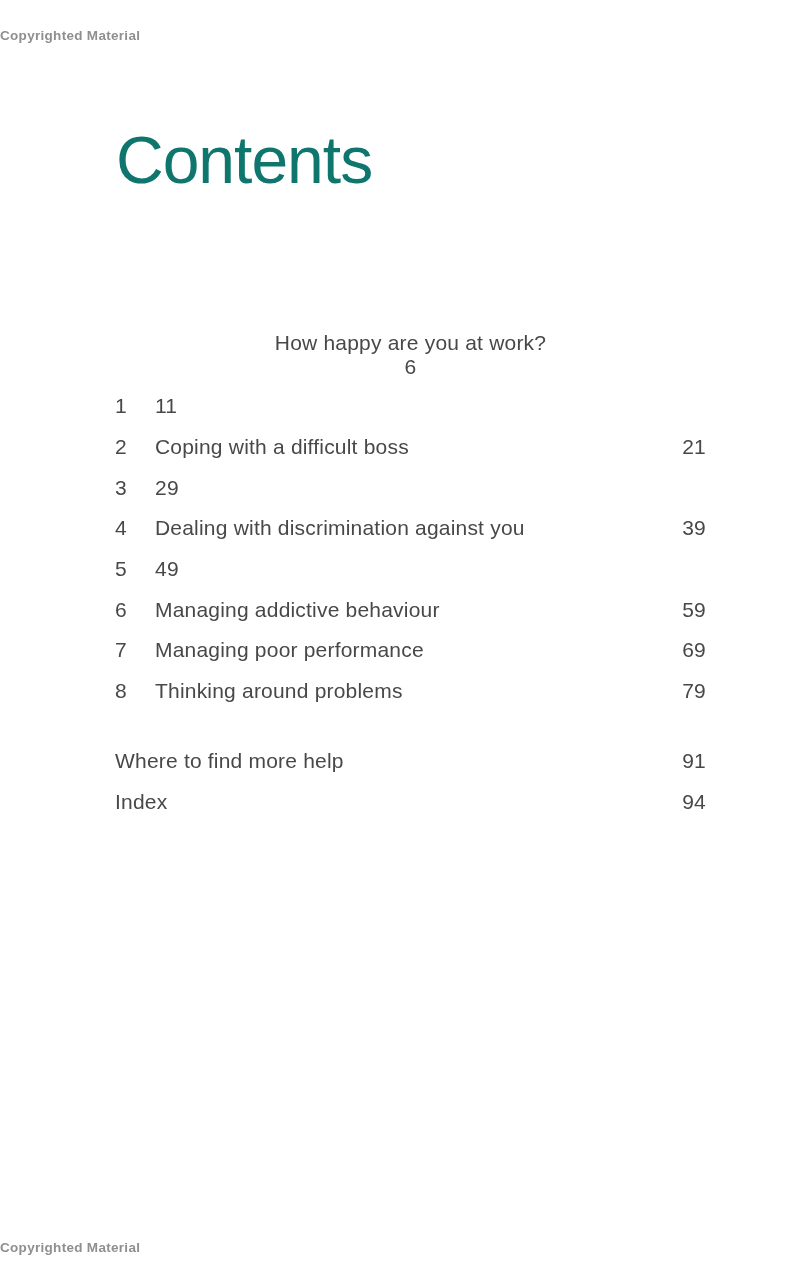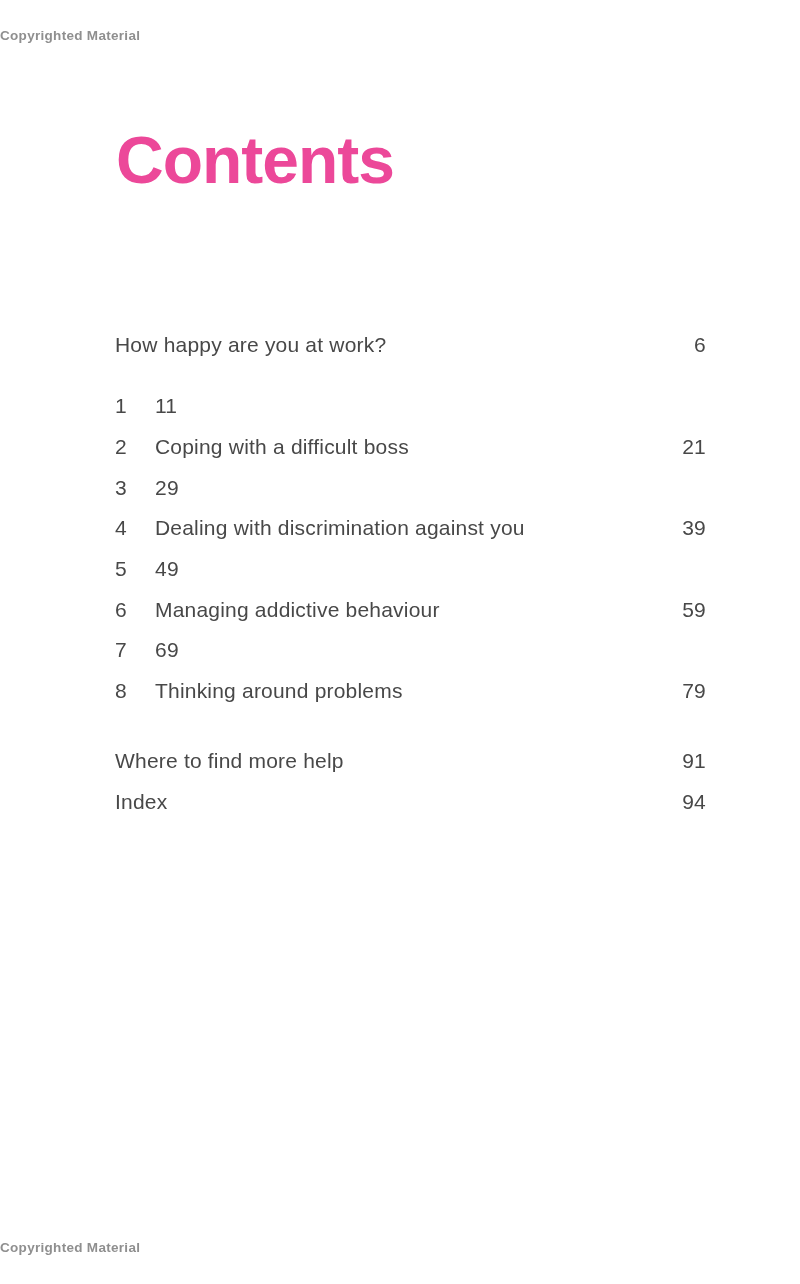--- a/index.html
+++ b/index.html
@@ -27,9 +27,9 @@
     left: 116px;
     top: 126px;
     font-size: 66px;
-    font-weight: 700;
+    font-weight: 400;
     letter-spacing: -1px;
-    color: #ec4899;
+    color: #0f766e;
     line-height: 1.05;
   }
 

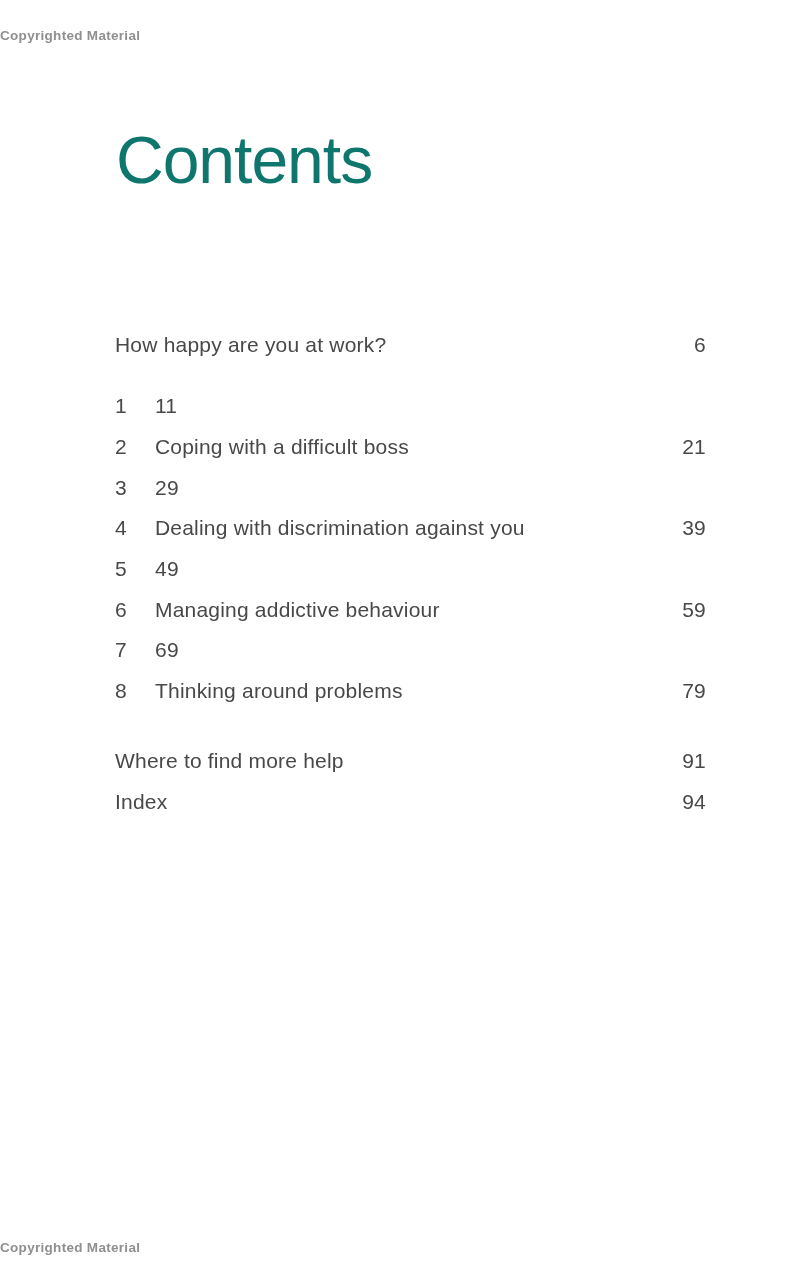--- a/index.html
+++ b/index.html
@@ -55,7 +55,7 @@
   .toc-row .label { flex: 1 1 auto; text-align: left; }
   .toc-row .page { flex: 0 0 auto; text-align: right; }
 
-  .intro-row { height: 27px; }
+  .intro-row { height: 27px; flex-direction: column; }
   .spacer-a { height: 28px; }
   .chapter-list .toc-row { height: 40.7px; }
   .spacer-b { height: 21px; }

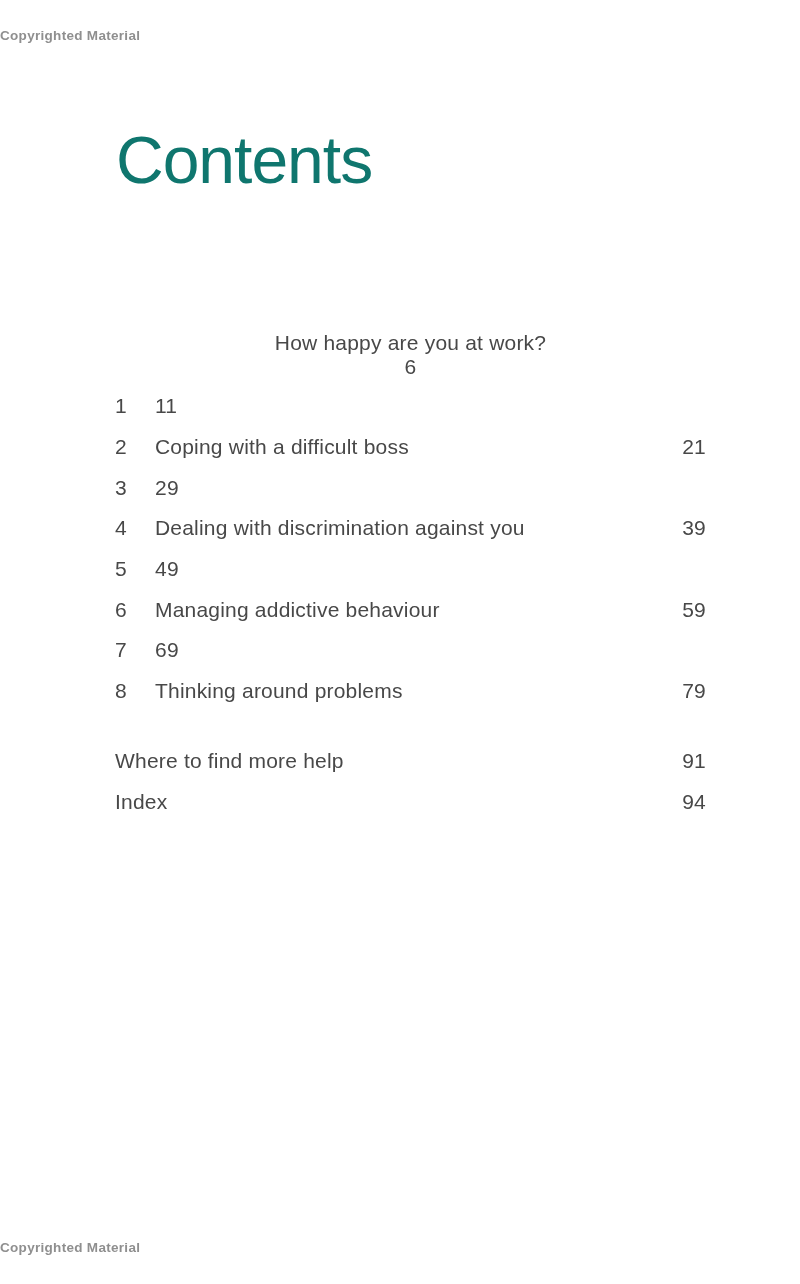--- a/index.html
+++ b/index.html
@@ -113,6 +113,7 @@
 
   <div class="toc-row">
     <span class="num">7</span>
+    <span class="label">Managing poor performance</span>
     <span class="page">69</span>
   </div>
 

